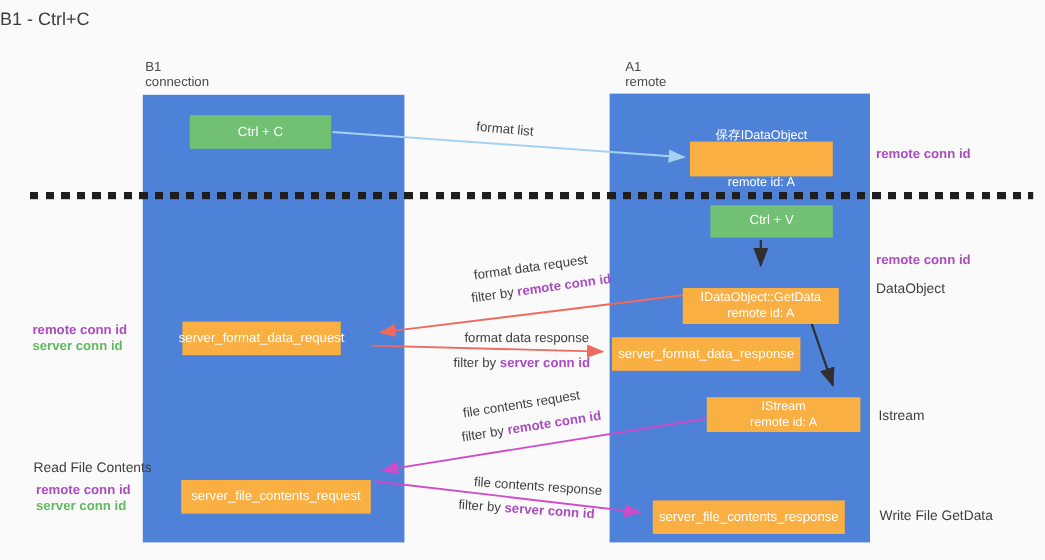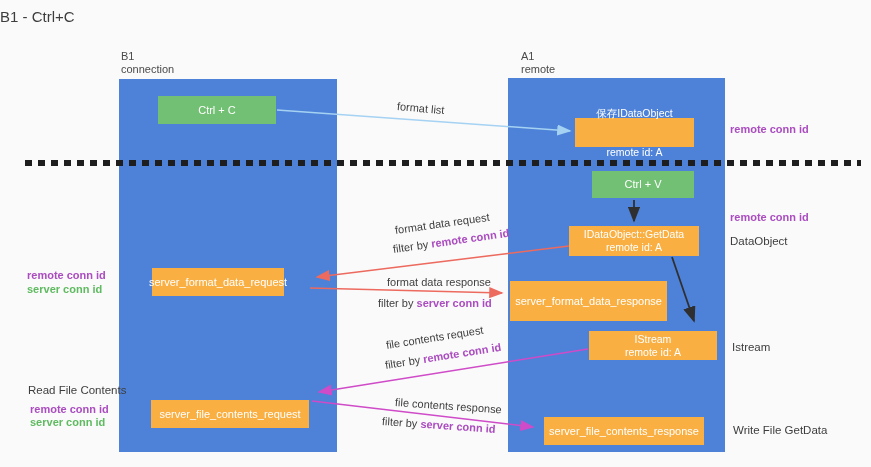--- a/index.html
+++ b/index.html
@@ -93,7 +93,7 @@
     <span>Ctrl + V</span>
   </div>
 
-  <div class="node orange small" style="left:569px;top:226px;width:130px;height:30px;">
+  <div class="node orange small" style="left:569px;top:240px;width:130px;height:30px;">
     <span>IDataObject::GetData</span>
     <span>remote id: A</span>
   </div>

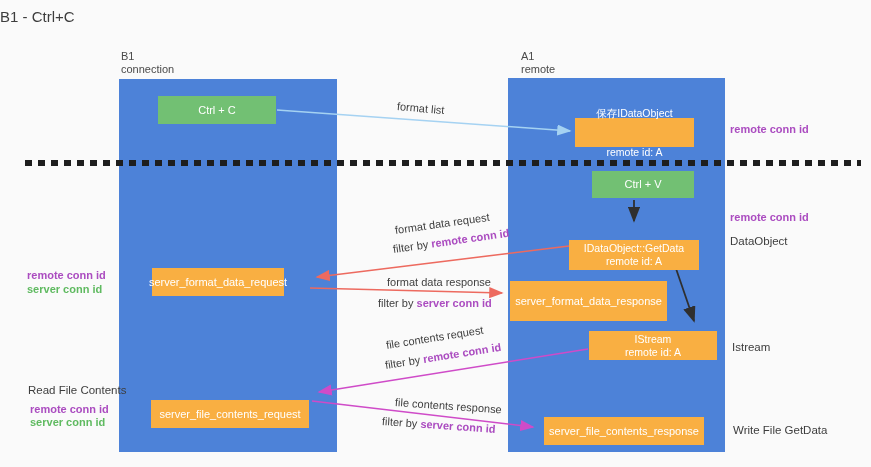--- a/index.html
+++ b/index.html
@@ -102,7 +102,7 @@
     <span>server_format_data_request</span>
   </div>
 
-  <div class="node orange" style="left:510px;top:281px;width:157px;height:40px;">
+  <div class="node orange" style="left:510px;top:281px;width:157px;height:28px;">
     <span>server_format_data_response</span>
   </div>
 

